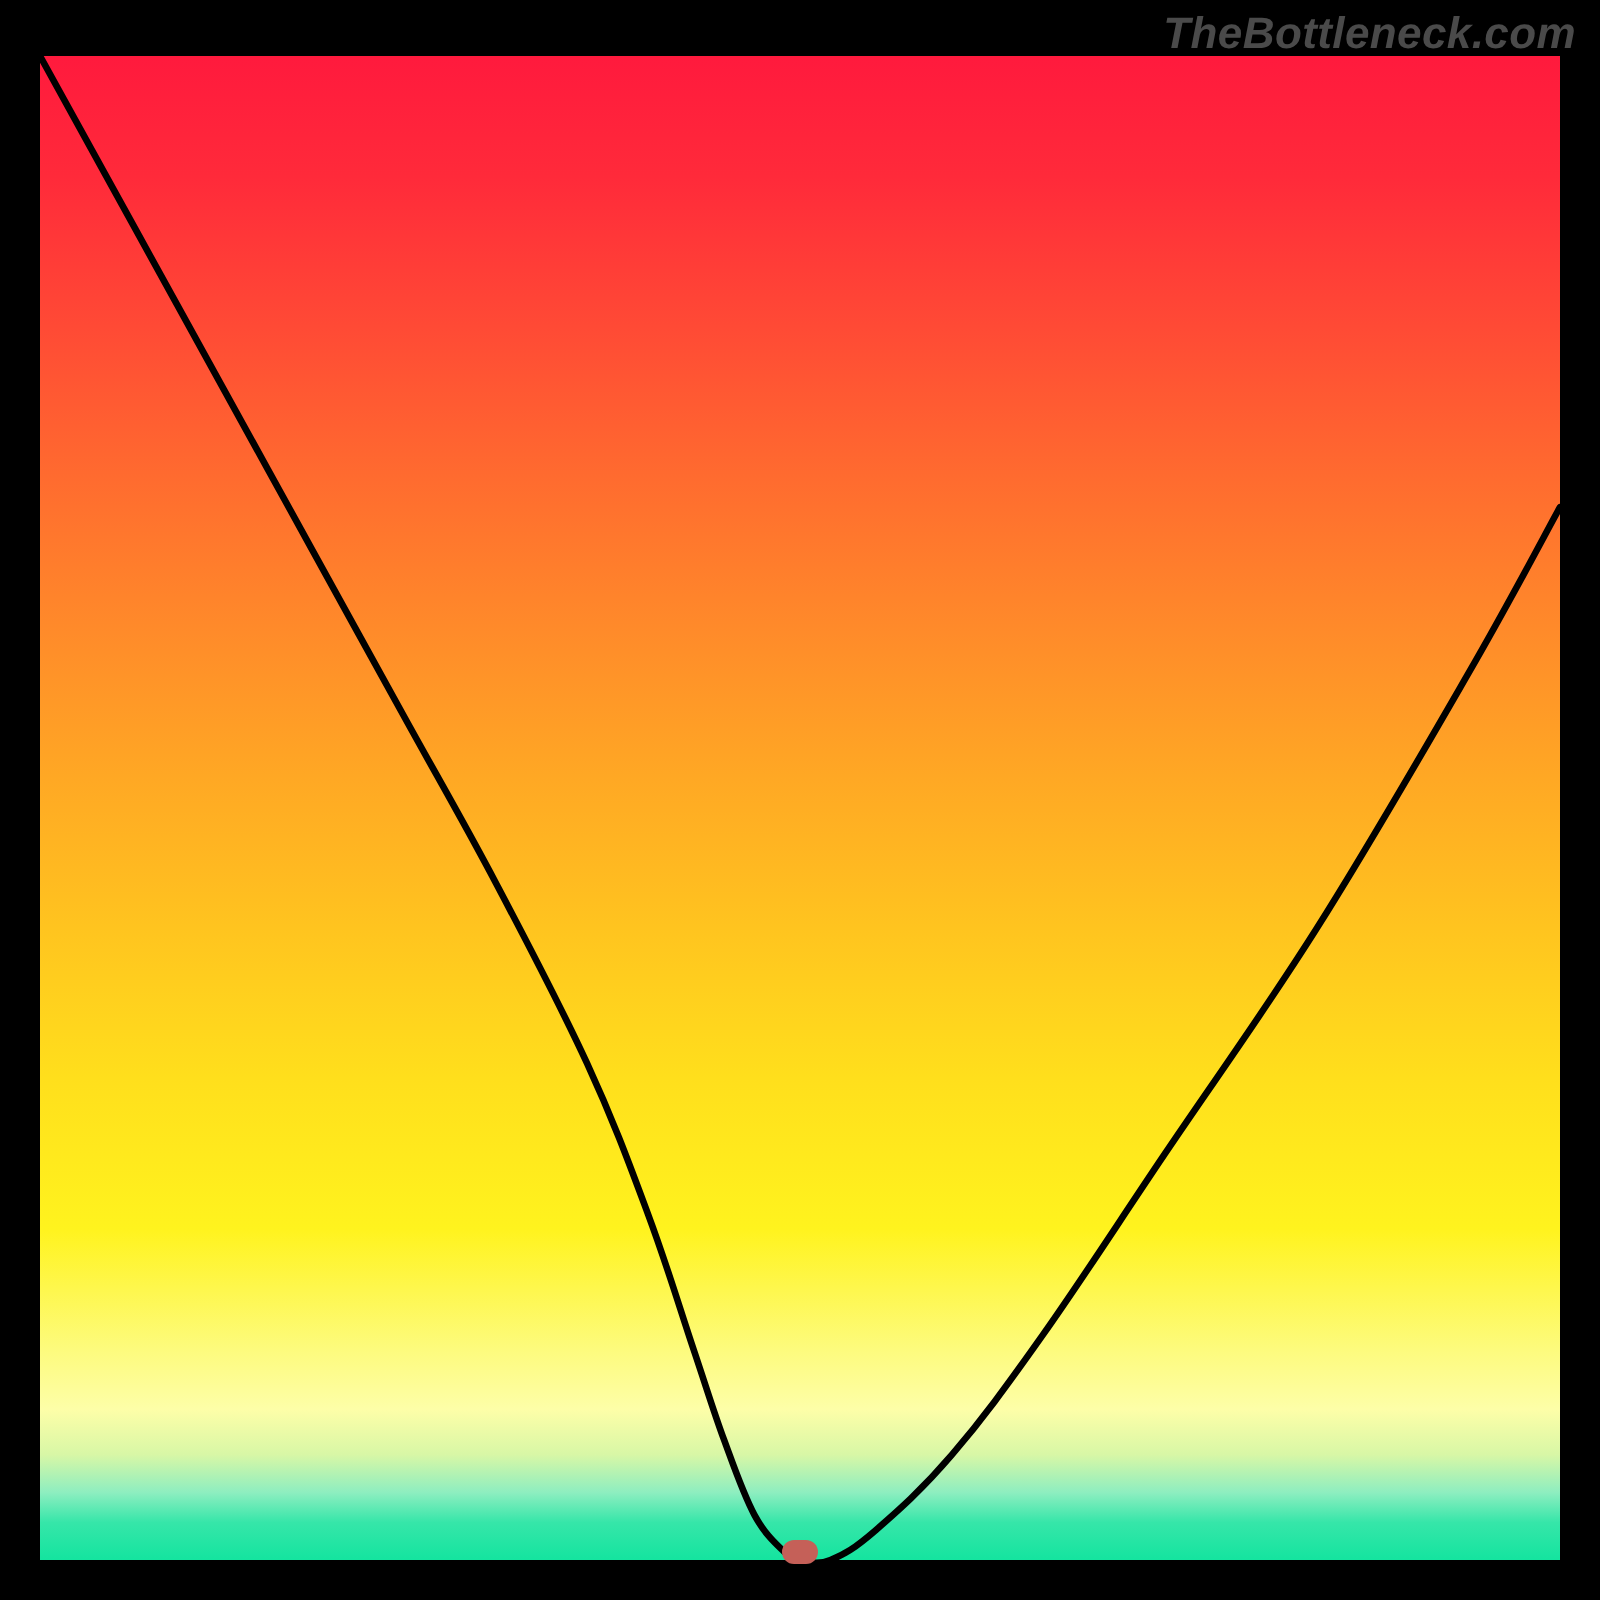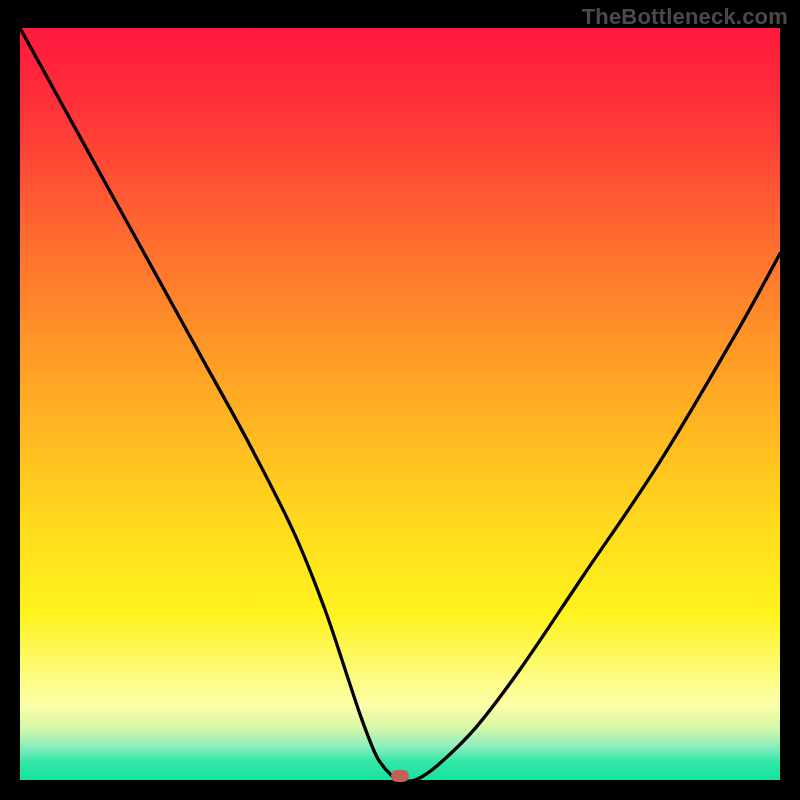--- a/index.html
+++ b/index.html
@@ -26,6 +26,7 @@
     font-weight: 600;
     letter-spacing: 0.2px;
     user-select: none;
+    font-style: italic;
   }
   .plot {
     position: absolute;

